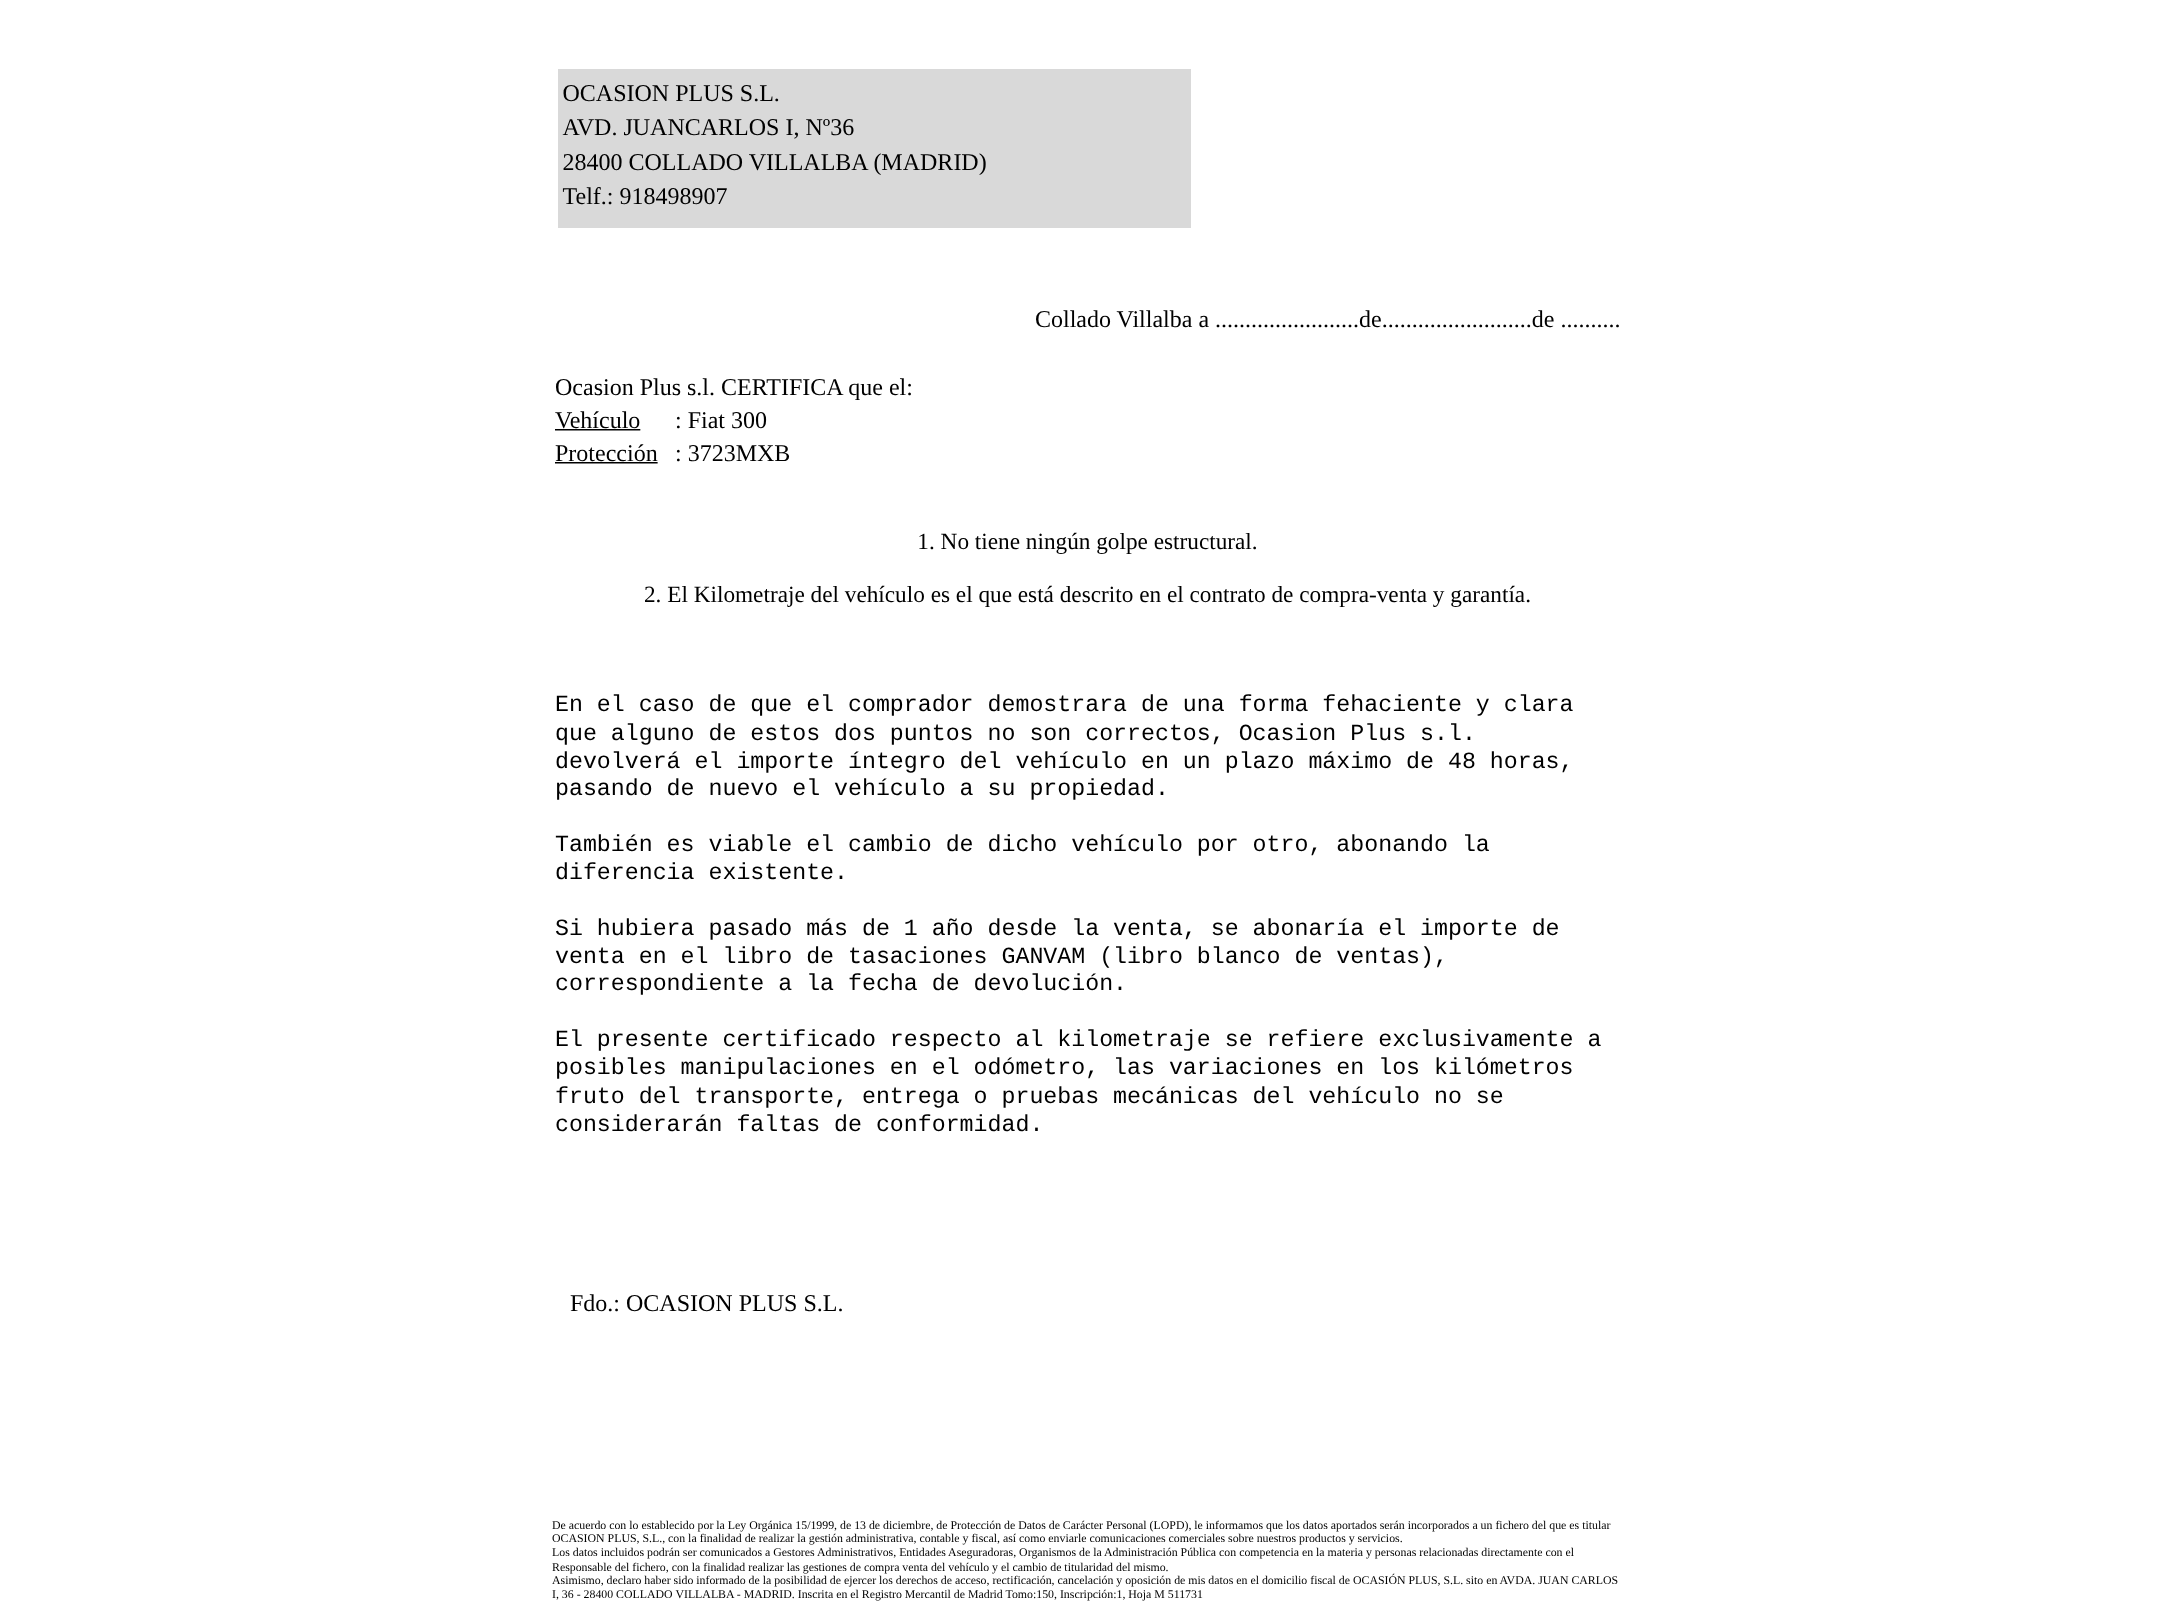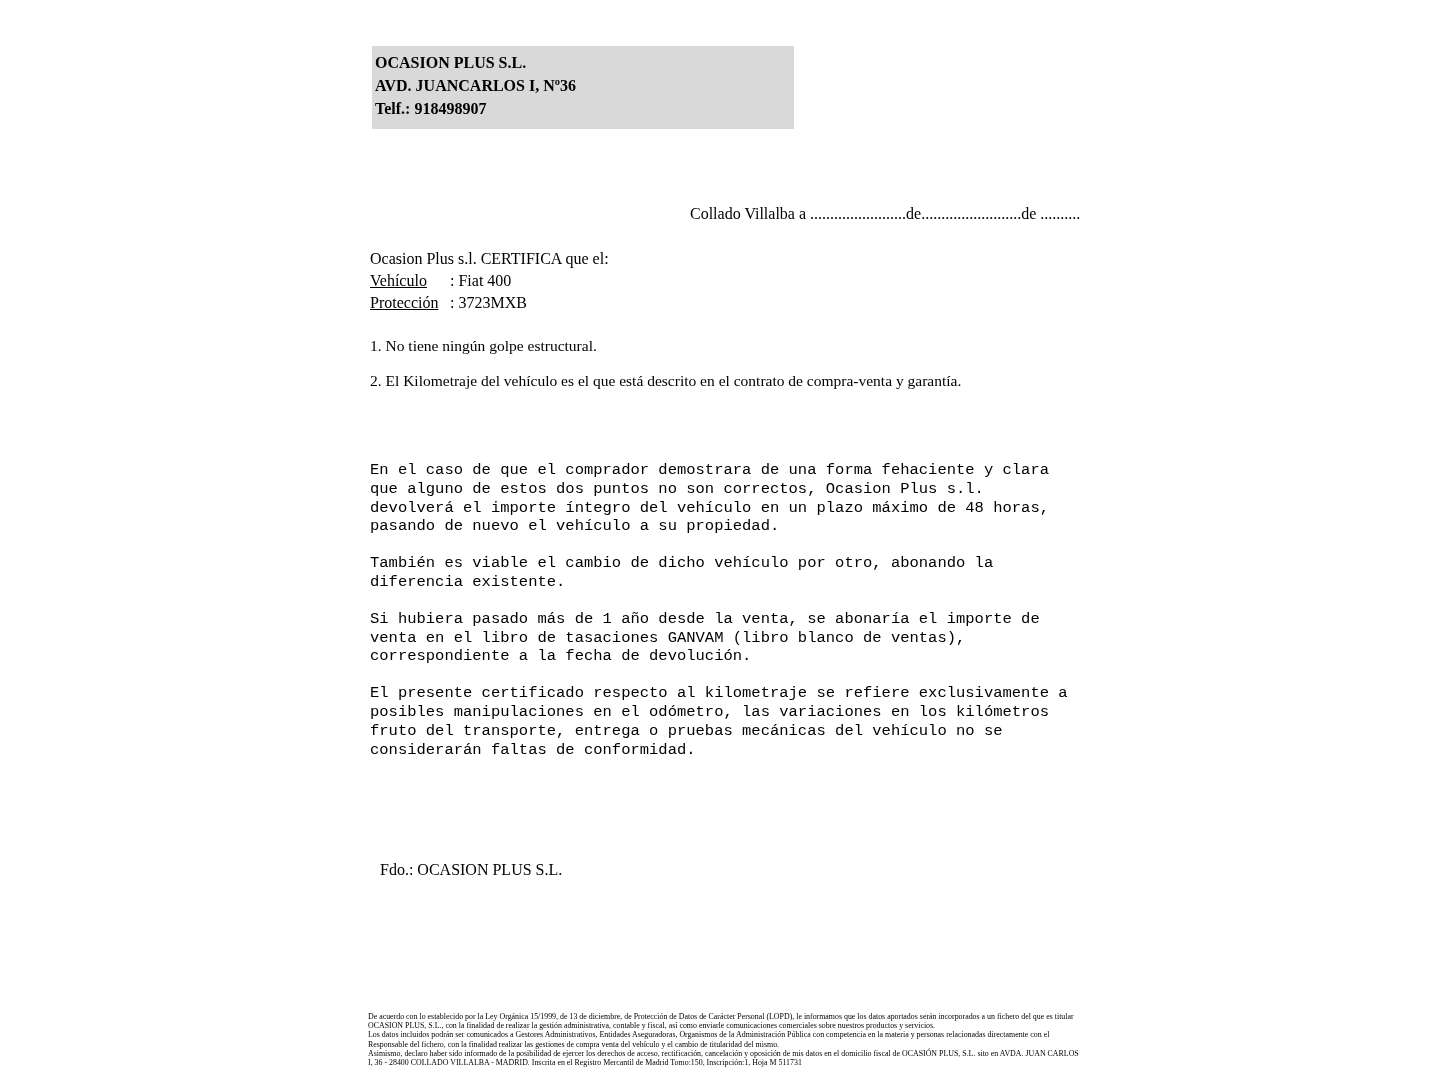--- a/index.html
+++ b/index.html
@@ -27,7 +27,7 @@
   }
   .company-box p {
     margin: 0;
-    font-weight: bold;
+    font-weight: normal;
     font-size: 16px;
     line-height: 23px;
     white-space: nowrap;

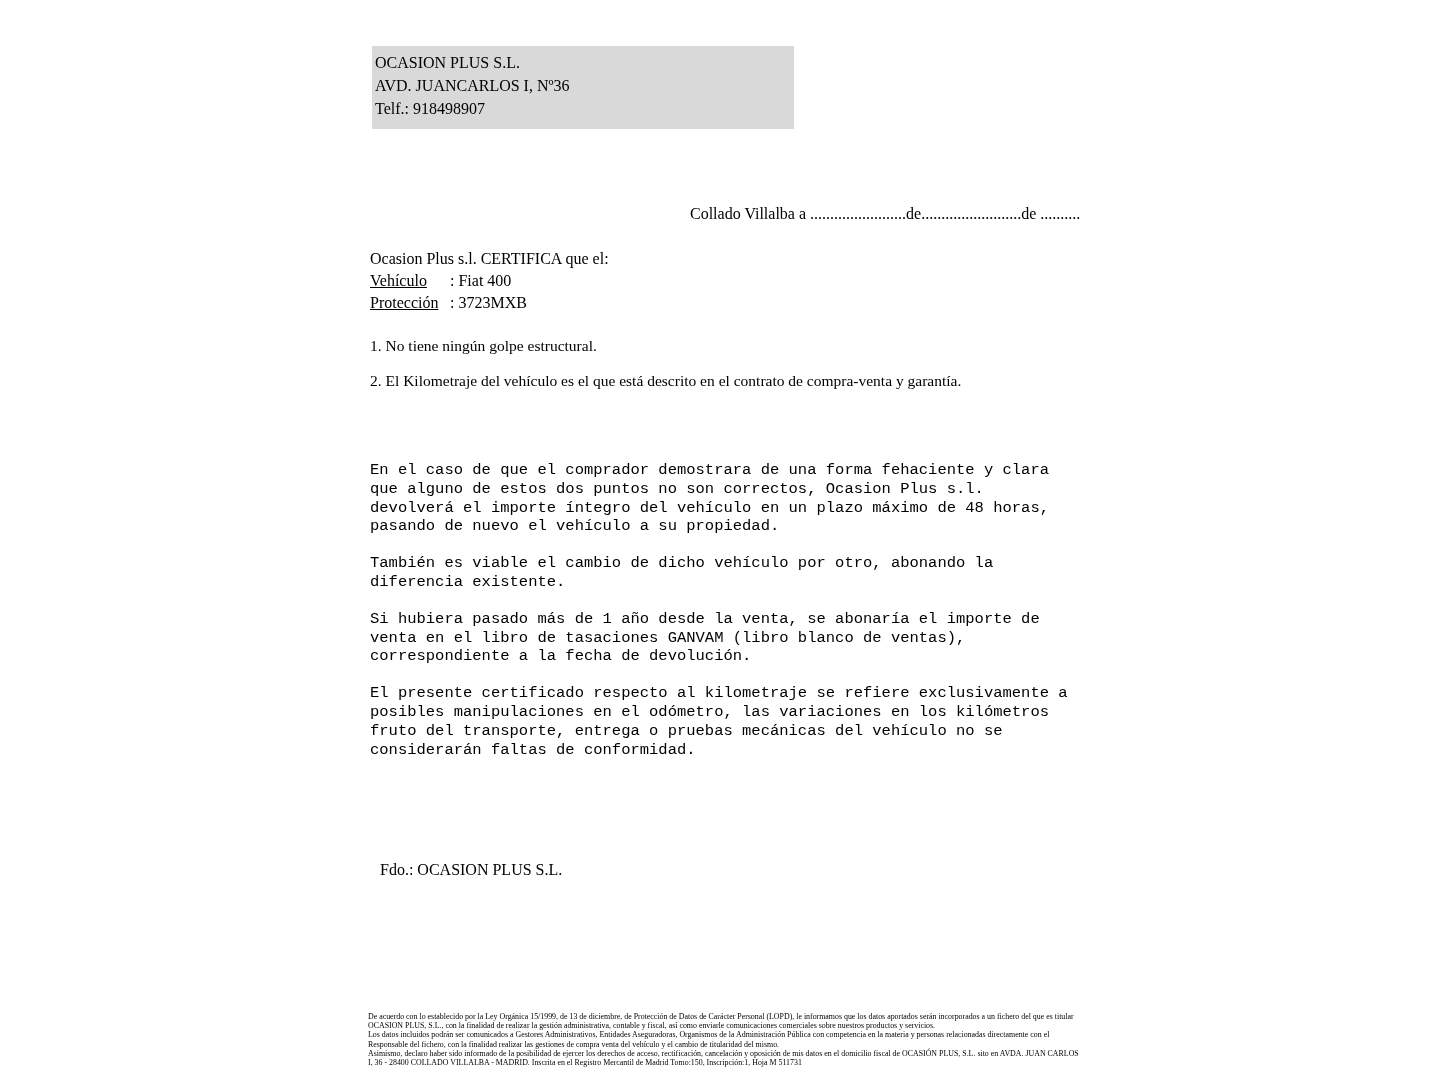--- a/index.html
+++ b/index.html
@@ -95,6 +95,7 @@
   <div class="company-box">
     <p>OCASION PLUS S.L.</p>
     <p>AVD. JUANCARLOS I, Nº36</p>
+    <p>28400 COLLADO VILLALBA (MADRID)</p>
     <p>Telf.: 918498907</p>
   </div>
 

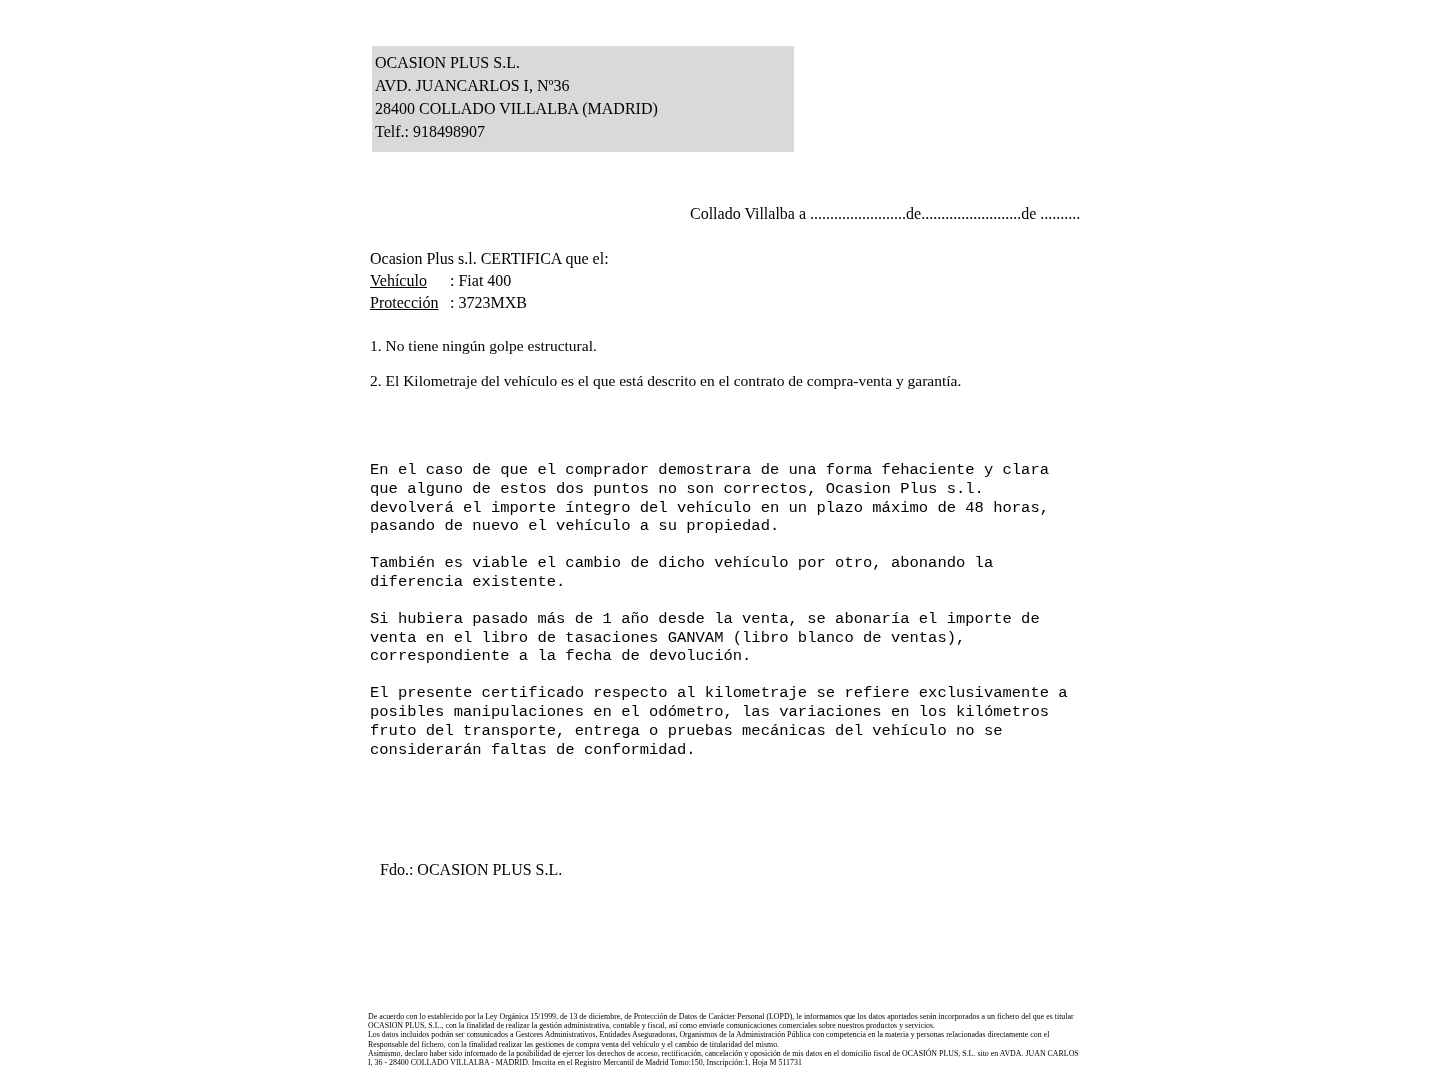--- a/index.html
+++ b/index.html
@@ -103,7 +103,7 @@
 
   <div class="certify">
     <p>Ocasion Plus s.l. CERTIFICA que el:</p>
-    <p><span class="field-label"><span class="u">Vehículo</span></span><span>: Fiat 400</span></p>
+    <p><span class="field-label"><span class="u">Vehículo</span></span><span>: Fiat 300</span></p>
     <p><span class="field-label"><span class="u">Protección</span></span><span>: 3723MXB</span></p>
   </div>
 

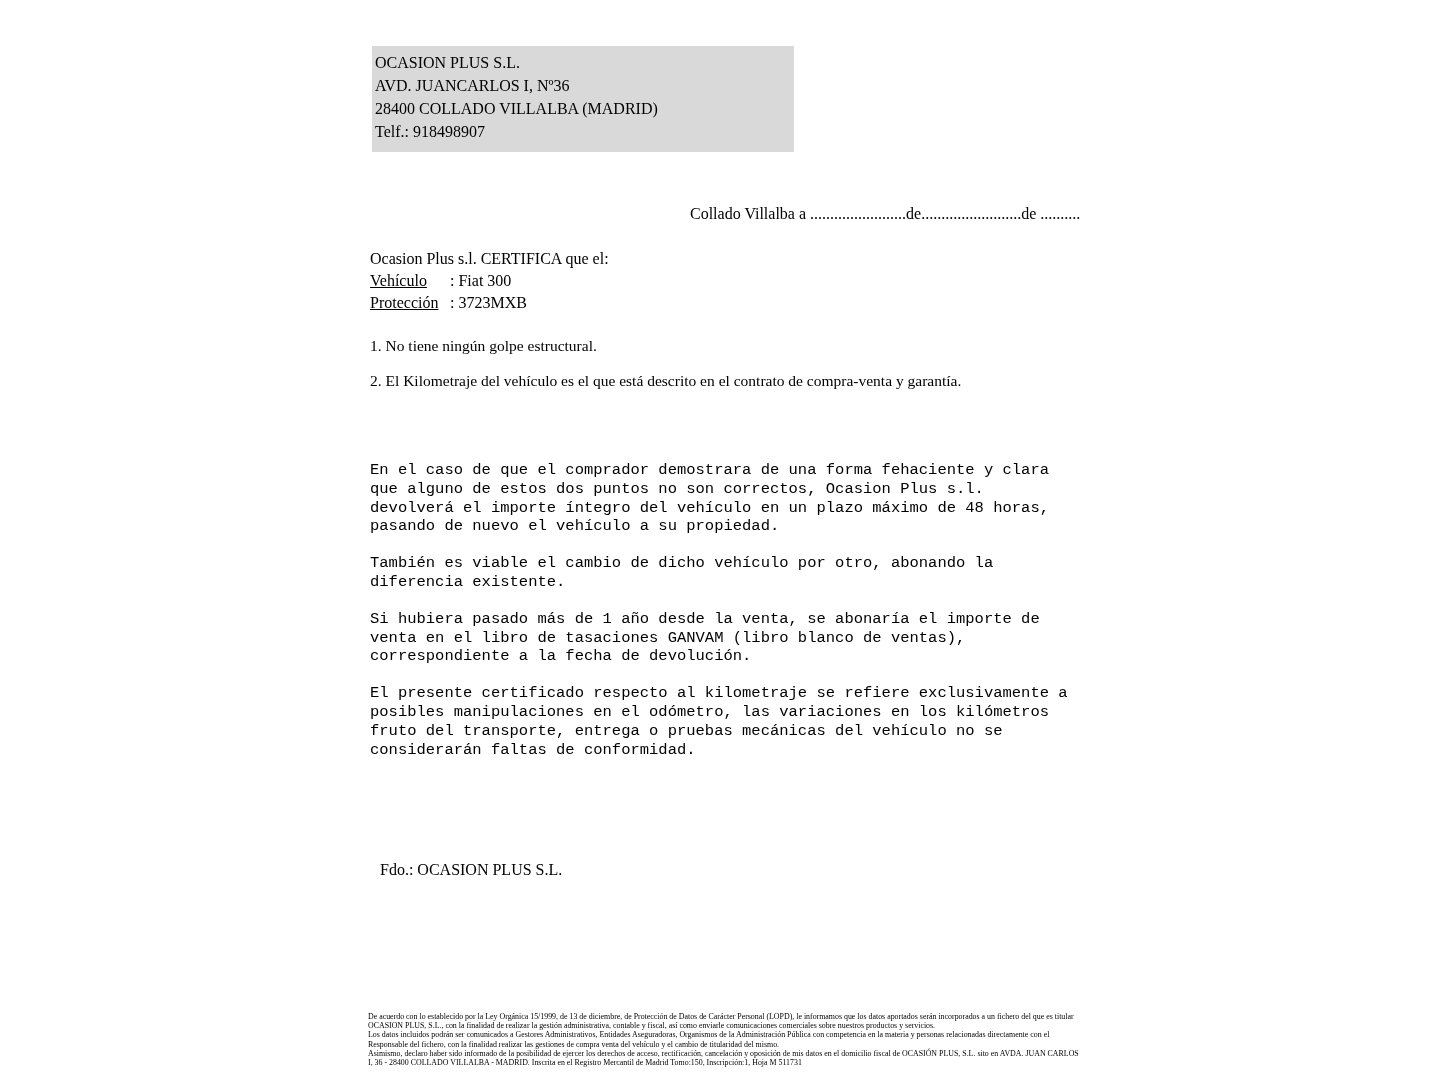--- a/index.html
+++ b/index.html
@@ -55,10 +55,11 @@
   .points {
     position: absolute;
     left: 370px;
-    top: 336px;
+    top: 352px;
     width: 710px;
     font-size: 15.5px;
     line-height: 19px;
+    text-align: center;
   }
   .points p { margin: 0 0 16px 0; }
   .paragraphs {

